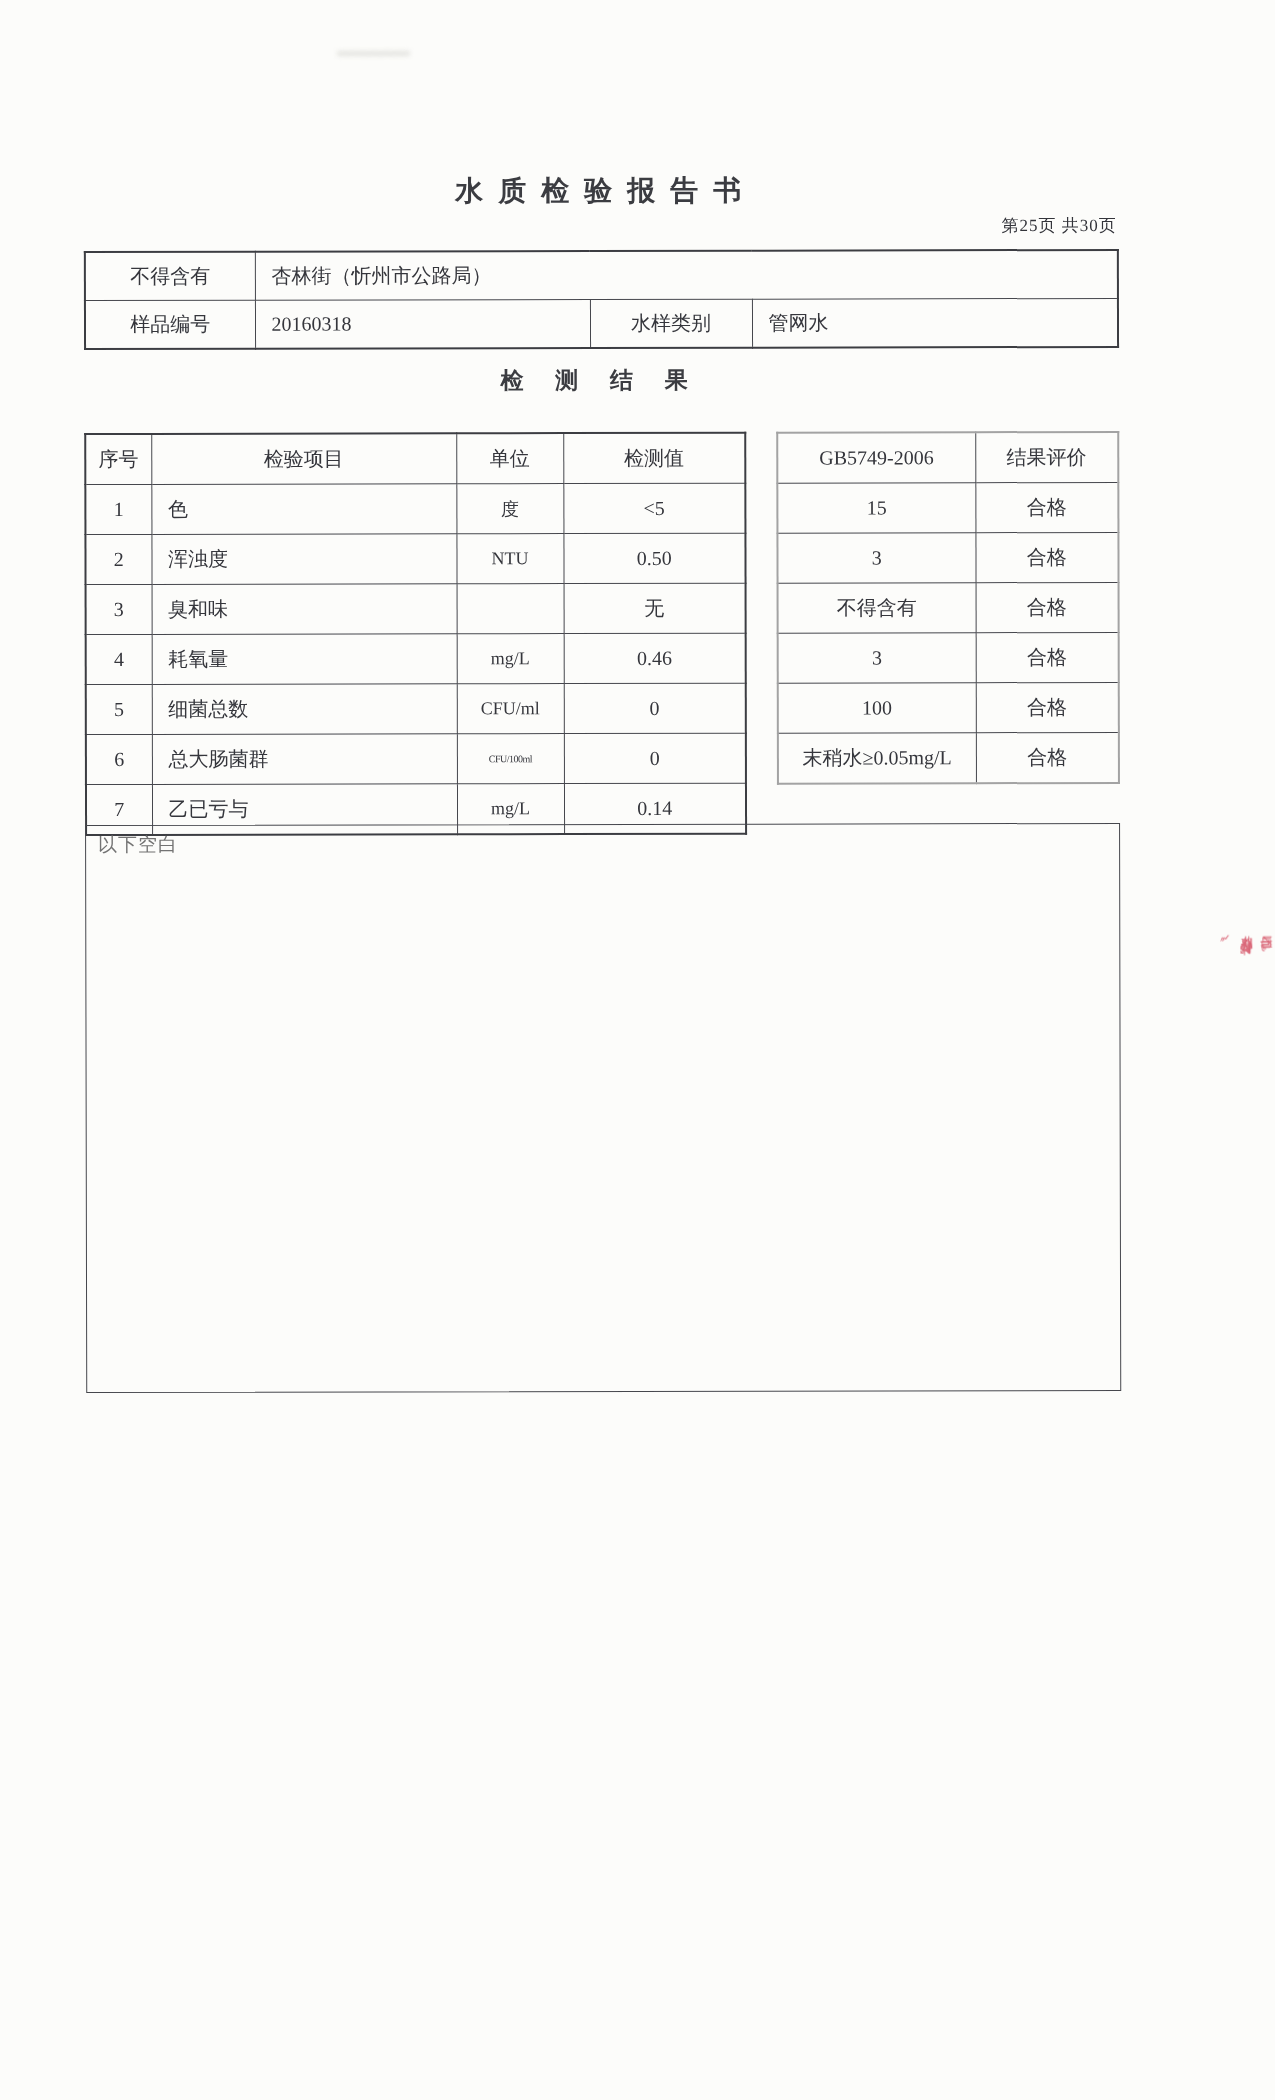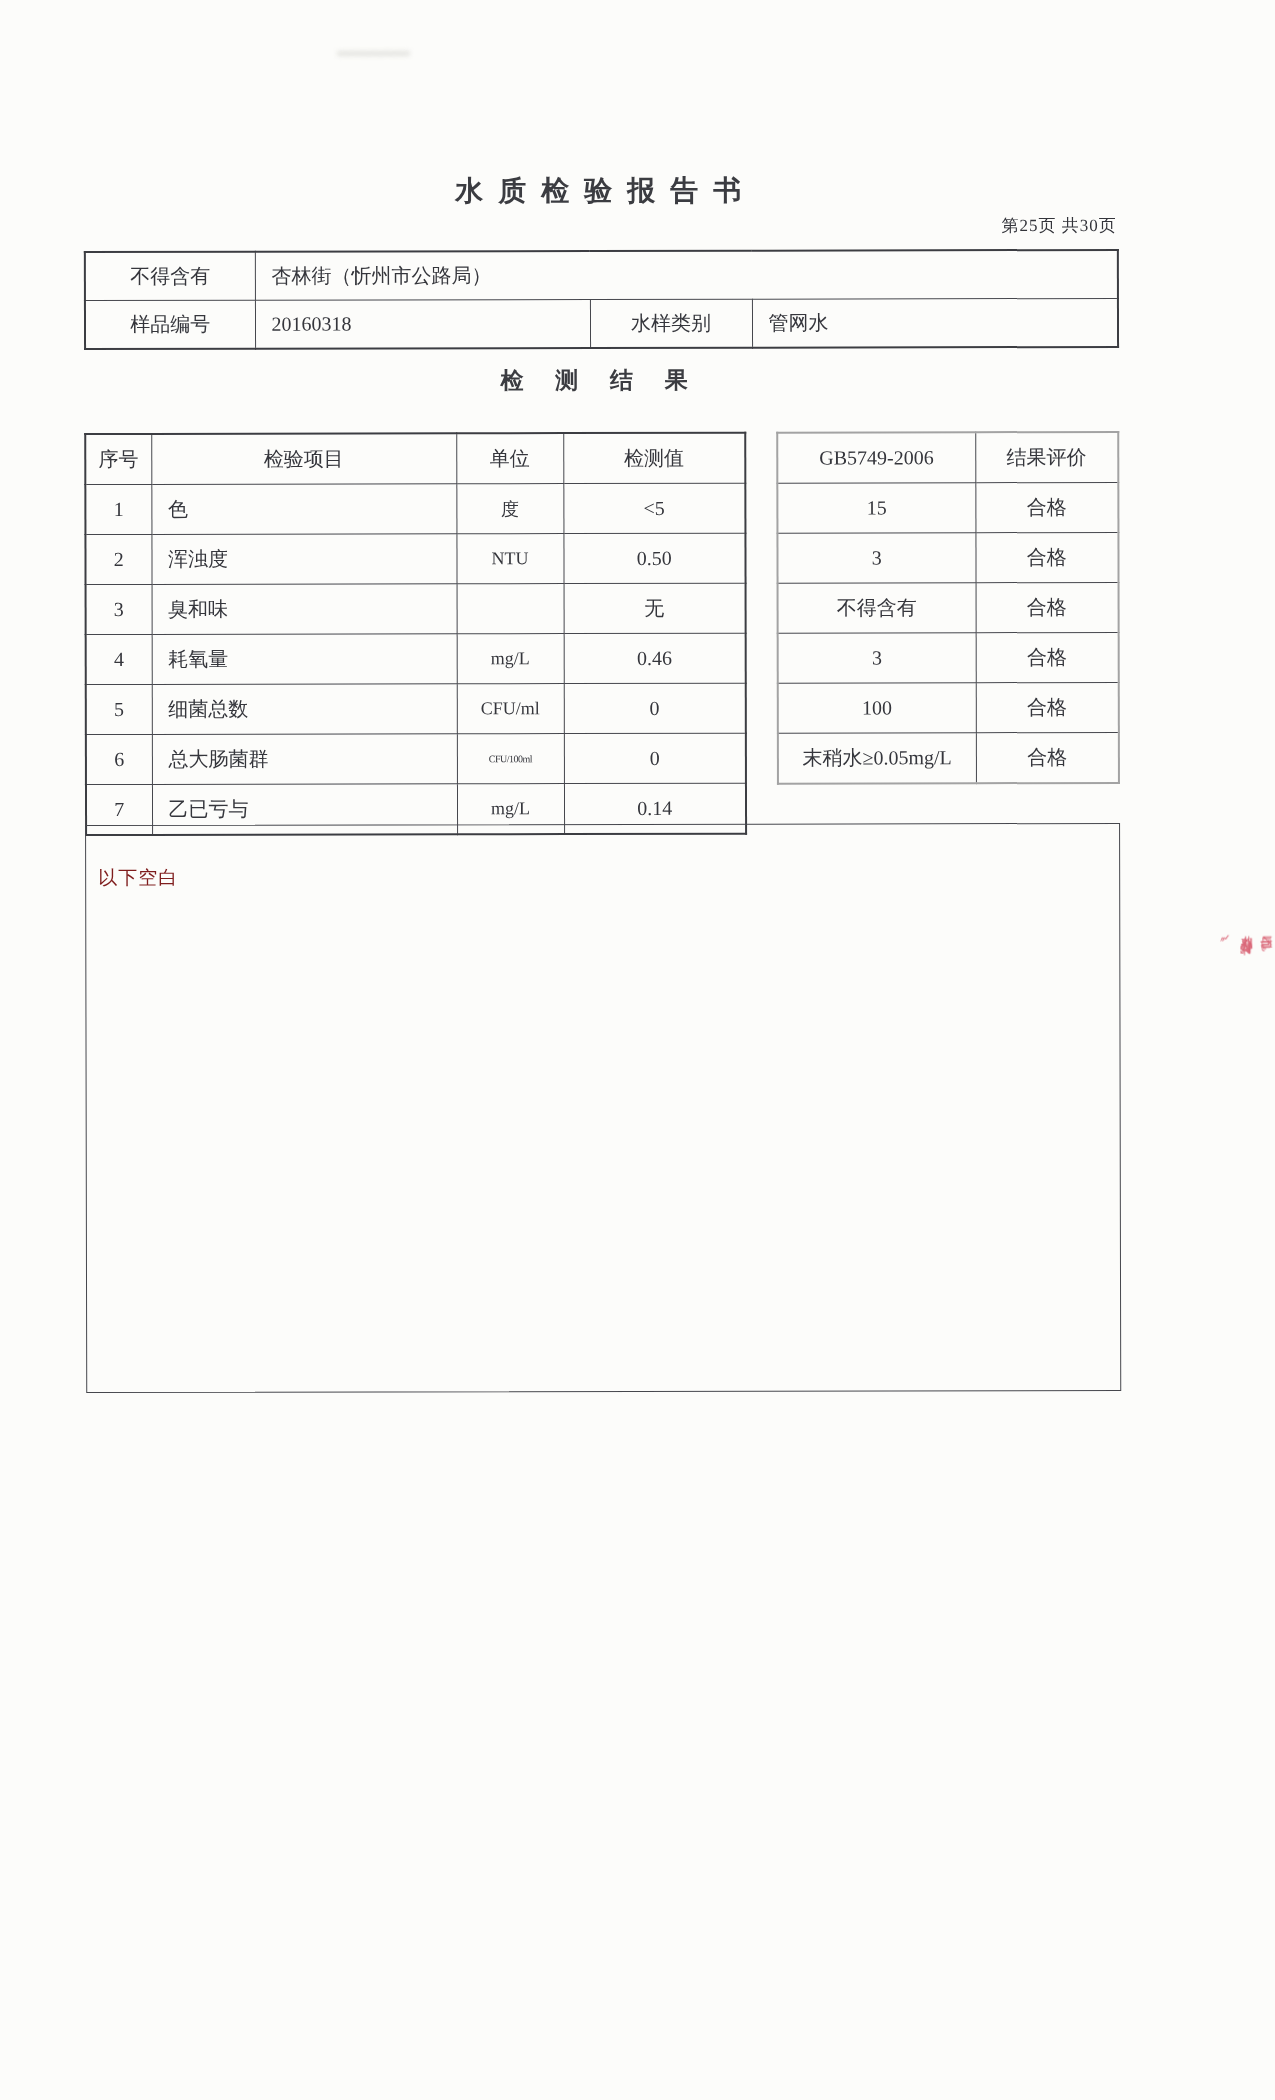--- a/index.html
+++ b/index.html
@@ -64,7 +64,7 @@
   }
   .blank-note{
     position:absolute;left:12px;top:6px;
-    font-size:19px;color:#7f1d1d;letter-spacing:1px;margin-top:33px;
+    font-size:19px;color:#737373;letter-spacing:1px;
   }
   
   .red-marks{

